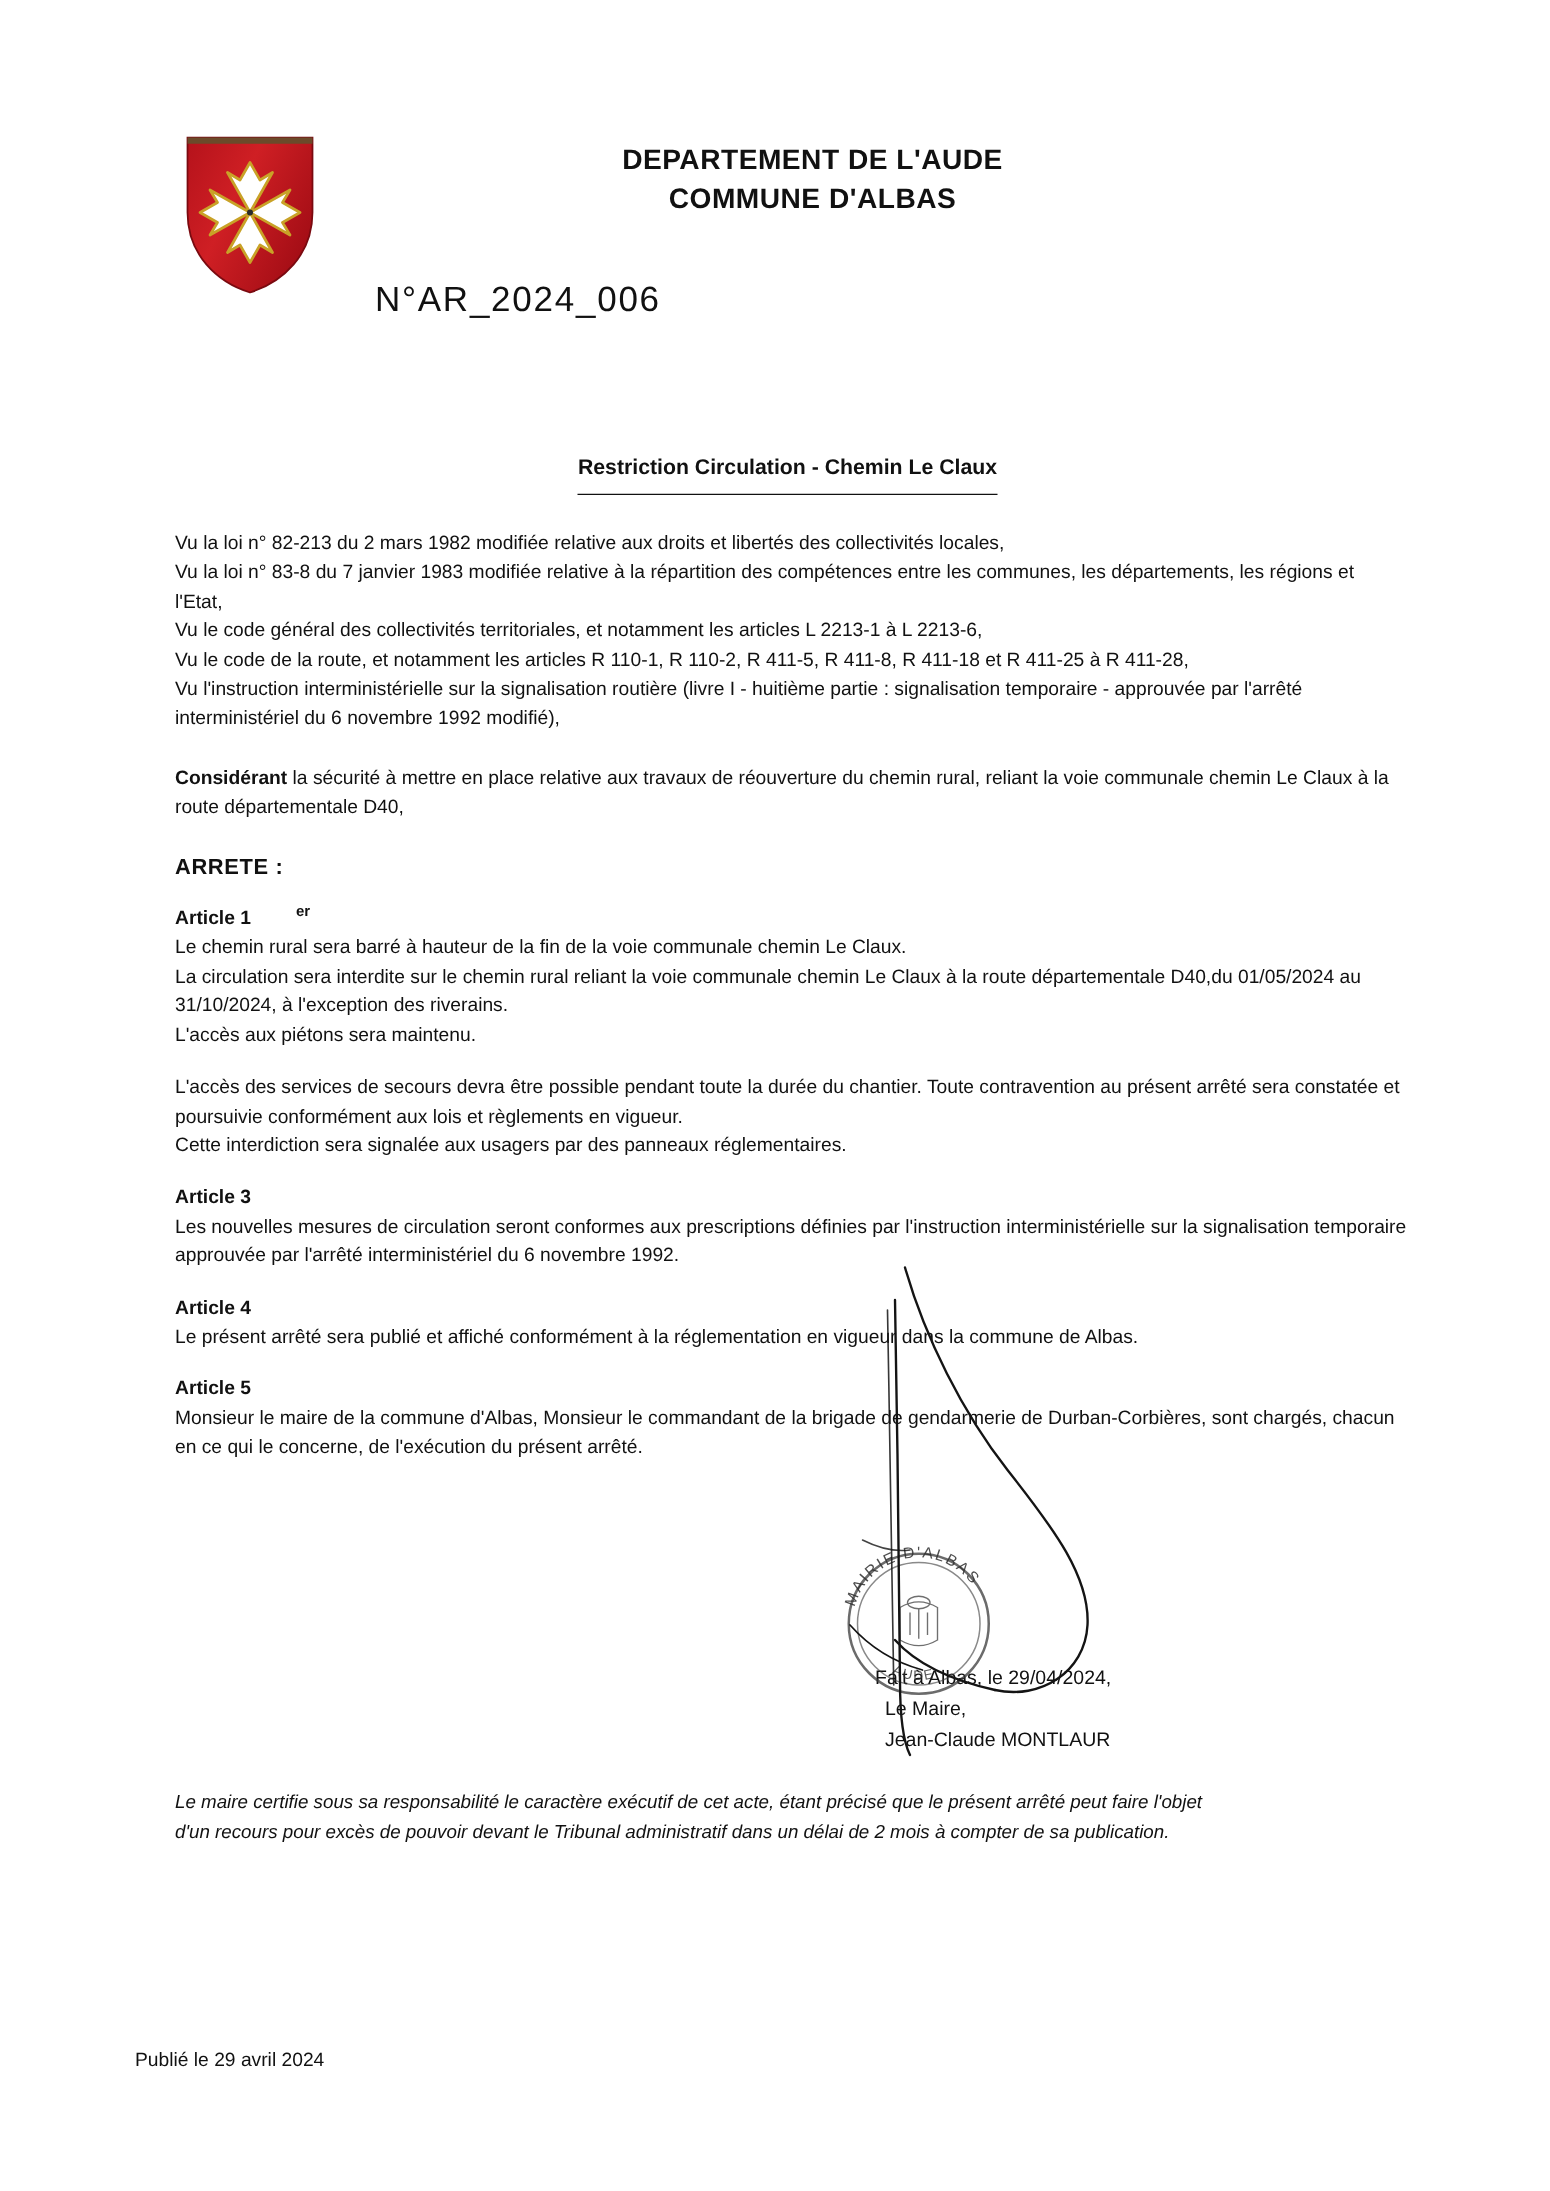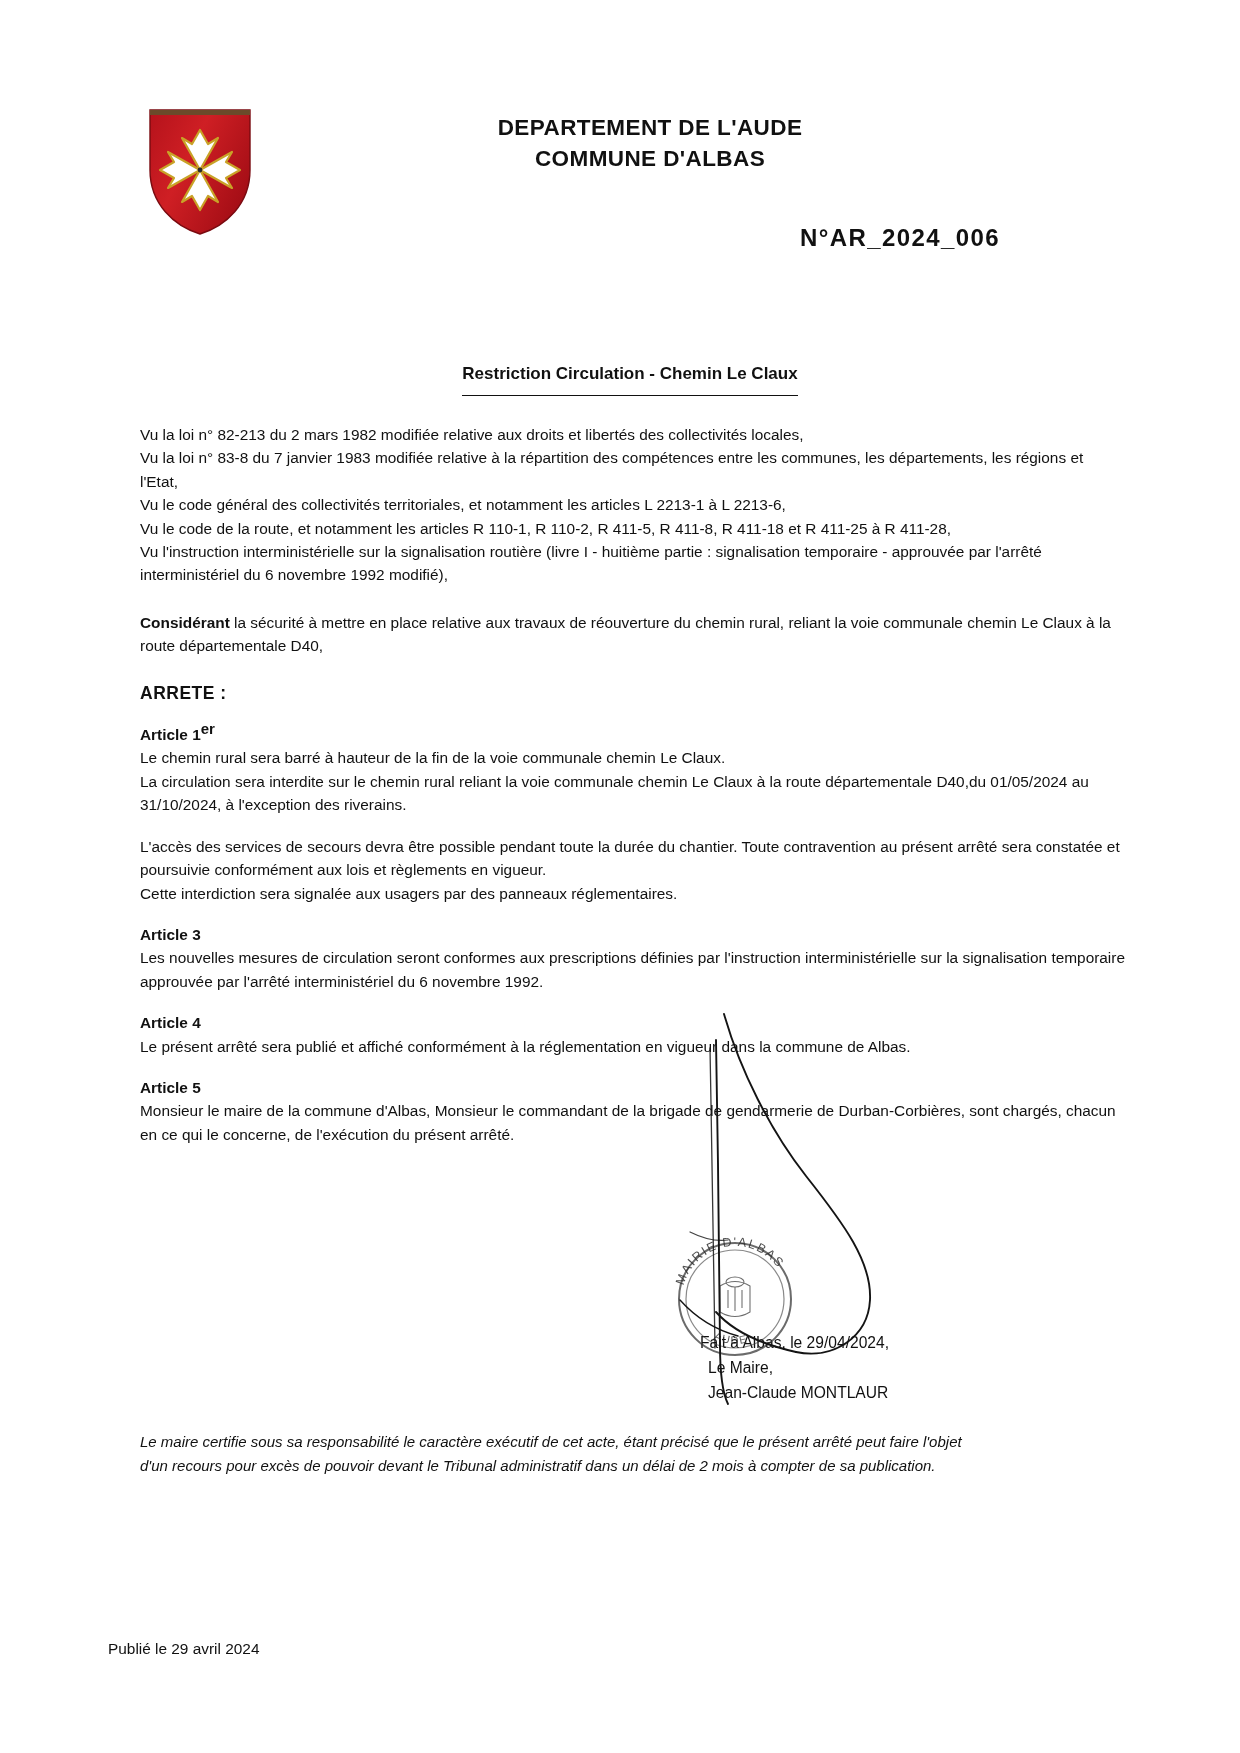--- a/index.html
+++ b/index.html
@@ -55,9 +55,9 @@
     left: 300px;
     top: 224px;
     width: 700px;
-    text-align: right;
-    font-size: 24px;
-    font-weight: bold;
+    text-align: left;
+    font-size: 28px;
+    font-weight: normal;
     letter-spacing: 1.4px;
   }
 

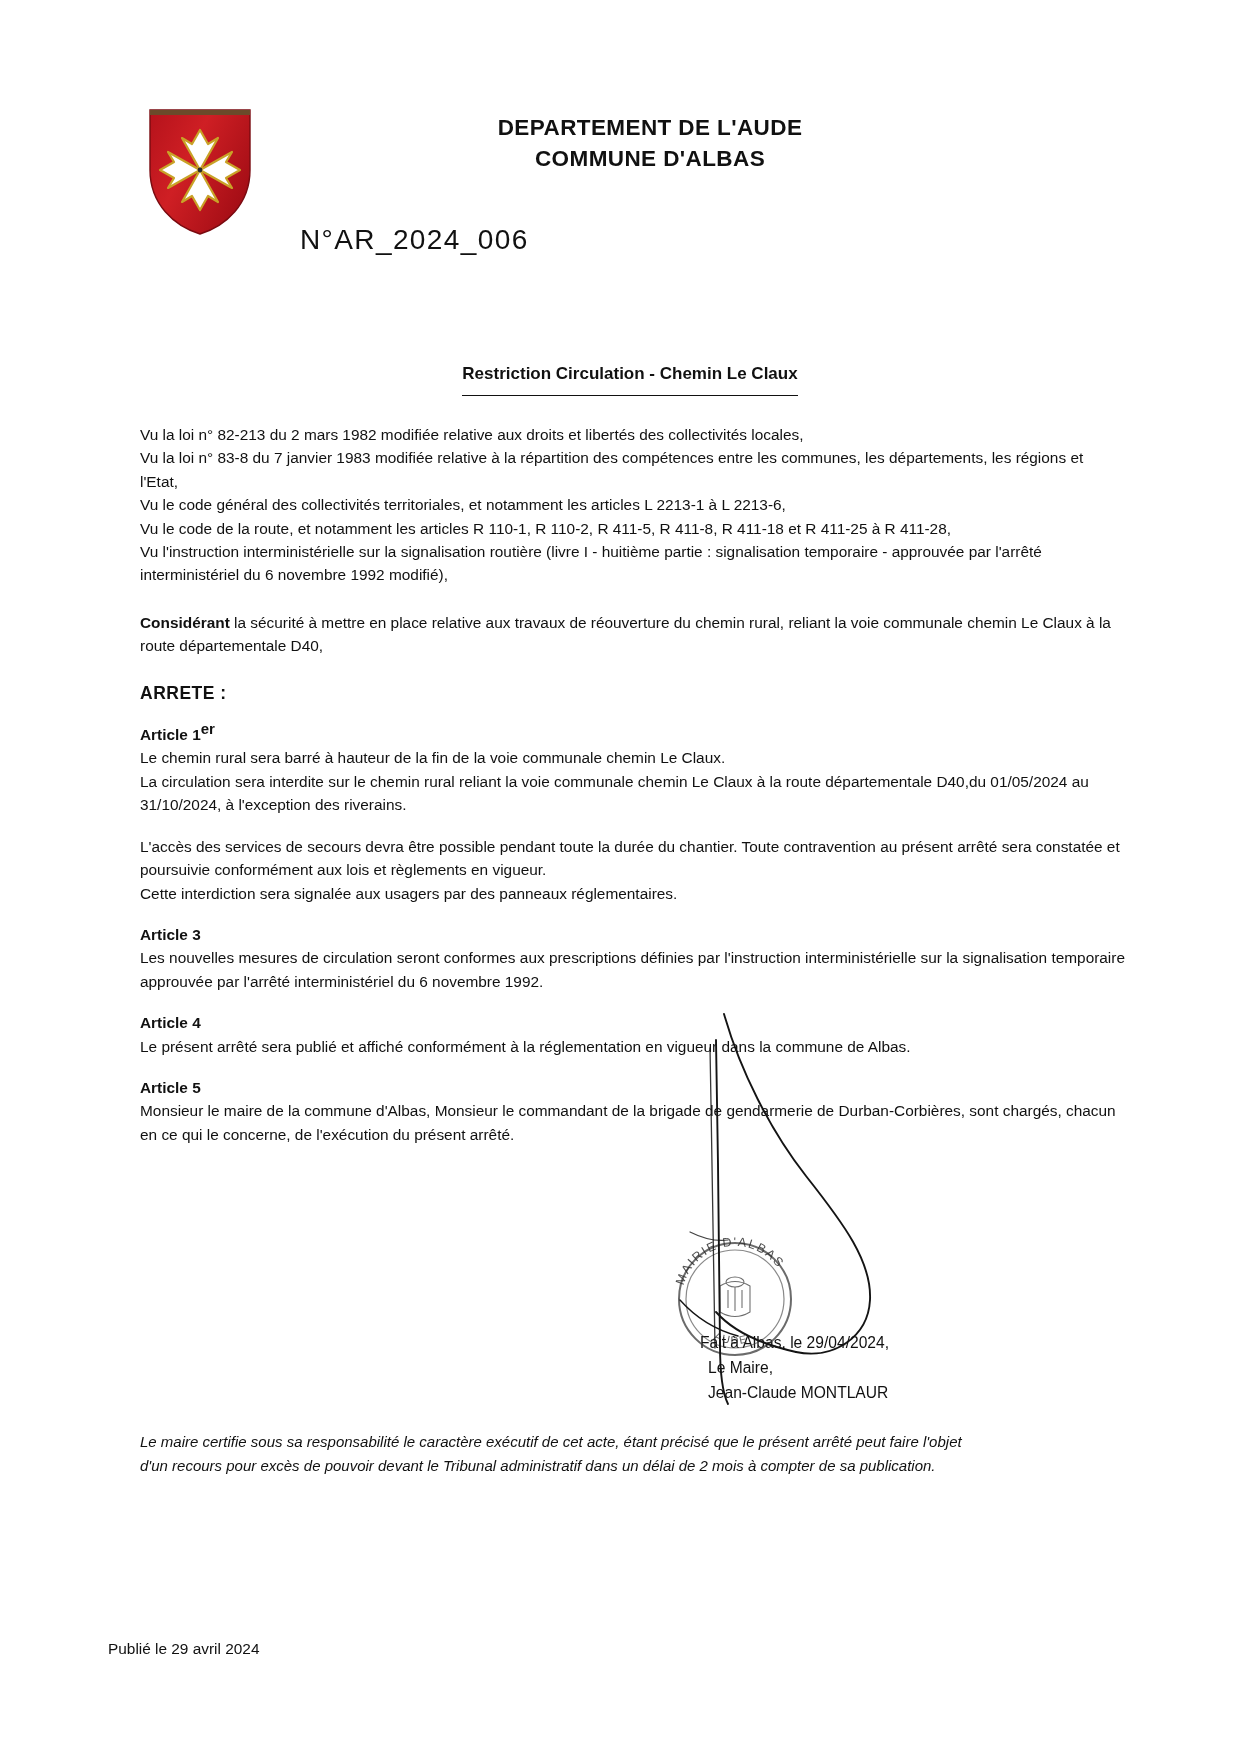--- a/index.html
+++ b/index.html
@@ -101,10 +101,11 @@
     margin: 0;
   }
   sup.ord {
-    font-size: 15px;
+    font-size: 12px;
     vertical-align: super;
     line-height: 0;
     font-weight: bold;
+    margin-left: 36px;
   }
 
   

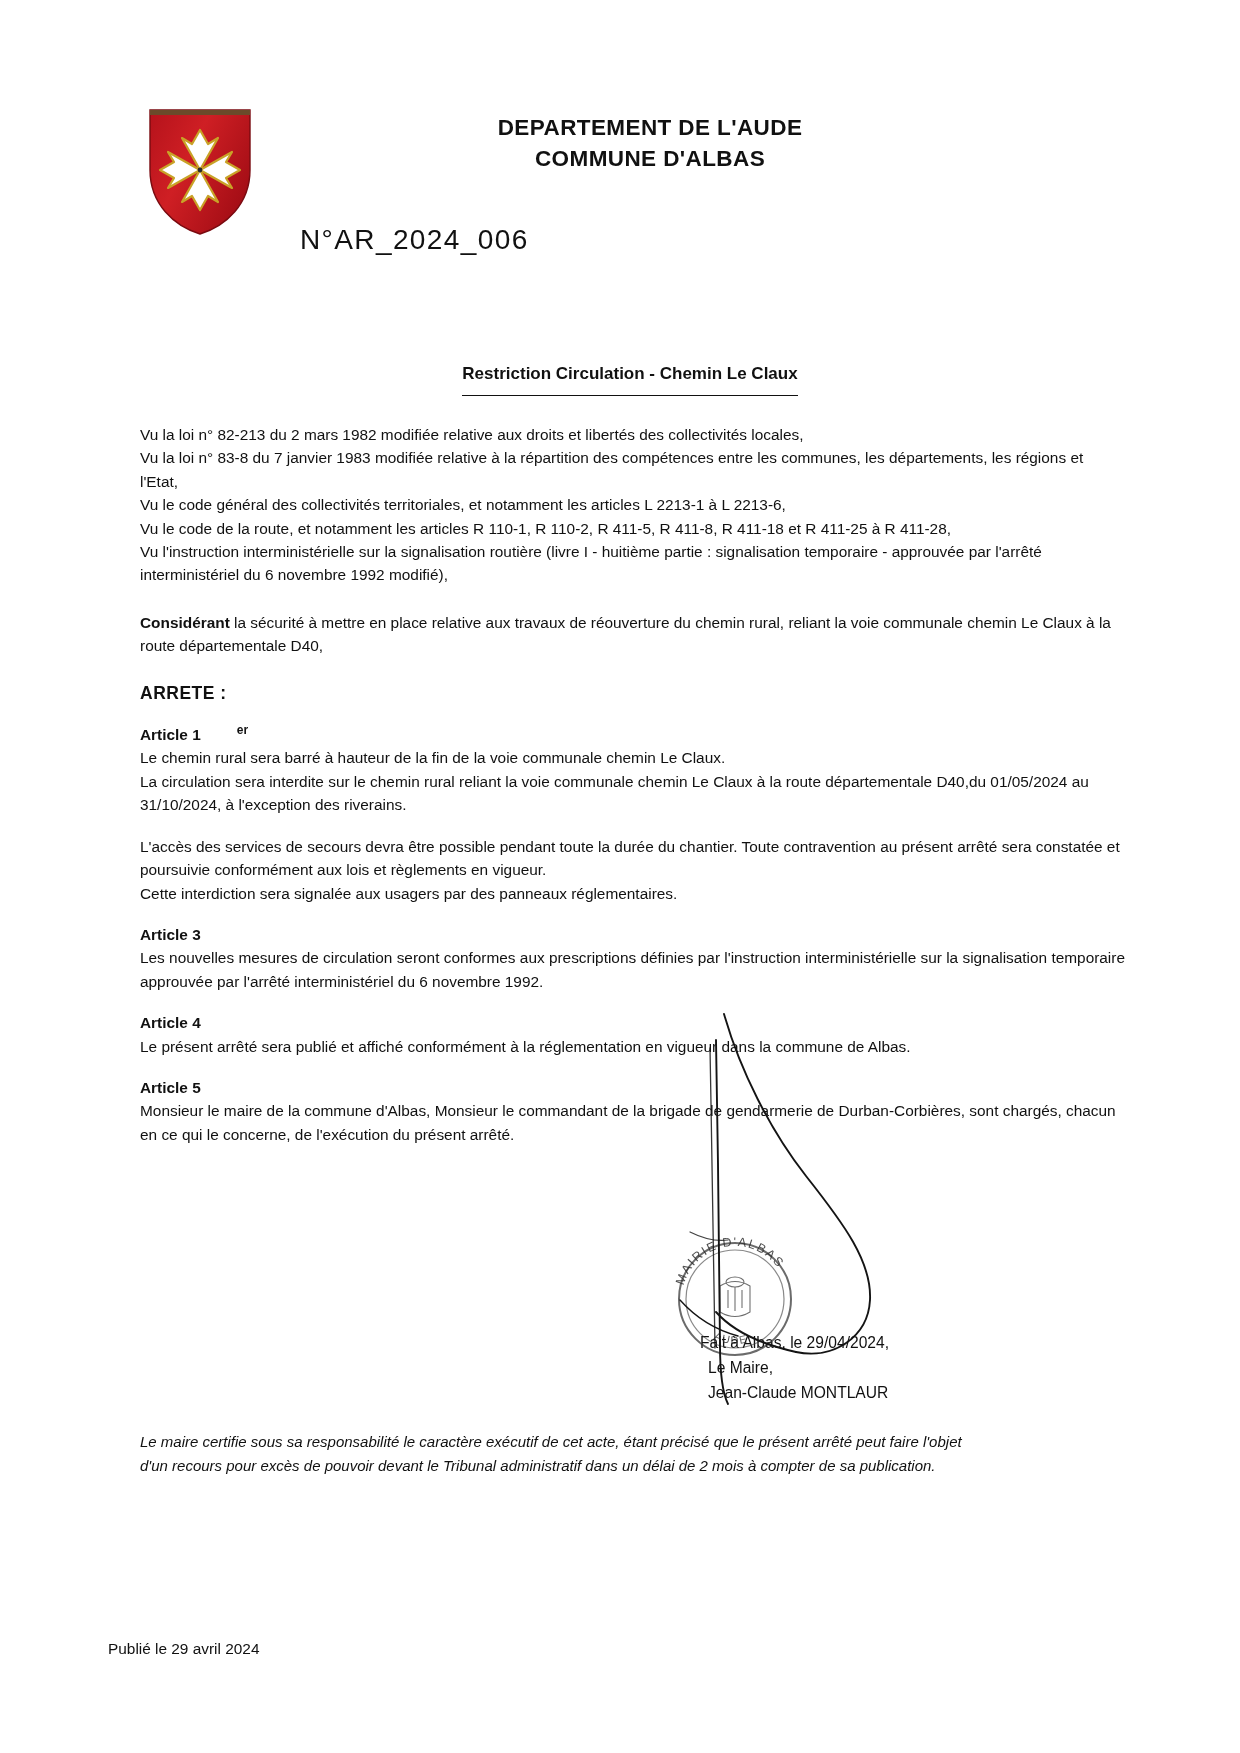--- a/index.html
+++ b/index.html
@@ -225,6 +225,7 @@
     <p class="art-head"><span>Article 1</span><sup class="ord">er</sup></p>
     <p class="para">Le chemin rural sera barré à hauteur de la fin de la voie communale chemin Le Claux.</p>
     <p class="para">La circulation sera interdite sur le chemin rural reliant la voie communale chemin Le Claux à la route départementale D40,du 01/05/2024 au 31/10/2024, à l'exception des riverains.</p>
+    <p class="para">L'accès aux piétons sera maintenu.</p>
 
     <div class="spacer-sm"></div>
 

